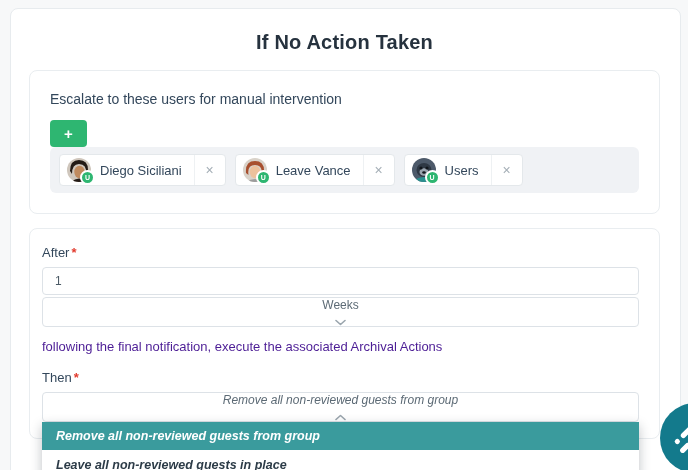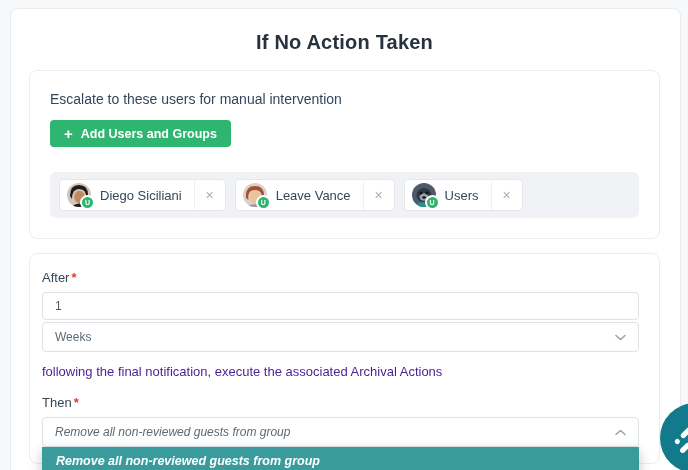--- a/index.html
+++ b/index.html
@@ -77,7 +77,6 @@
 
       <button class="add-btn">
         <span class="plus">+</span>
-        <span>Add Users and Groups</span>
       </button>
 
       <div class="chips">

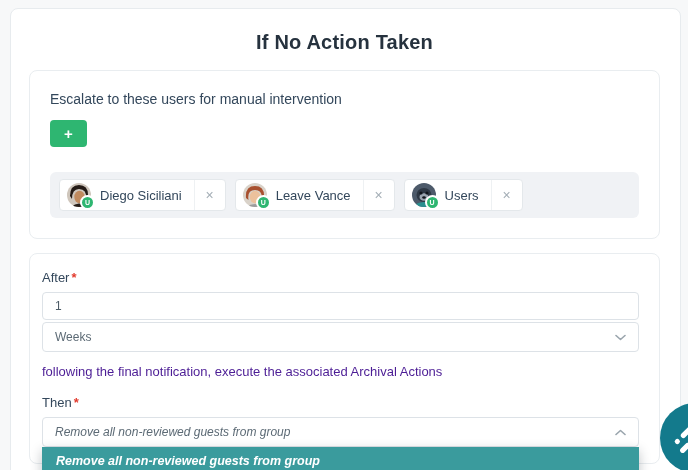--- a/index.html
+++ b/index.html
@@ -23,7 +23,7 @@
     font-family:inherit; font-size:12.5px; font-weight:700; cursor:pointer;
   }
   .add-btn .plus { font-size:15px; font-weight:700; line-height:1; }
-  .chips { margin-top:25px; background:#f0f2f5; border-radius:6px; padding:7px 9px; display:flex; gap:9px; }
+  .chips { margin-top:0; background:#f0f2f5; border-radius:6px; padding:7px 9px; display:flex; gap:9px; }
   .chip { display:flex; align-items:center; background:#fff; border:1px solid #e4e8eb; border-radius:4px; height:32px; padding-left:7px; }
   .avatar-wrap { position:relative; width:24px; height:24px; flex:0 0 auto; }
   .avatar { display:block; width:24px; height:24px; border-radius:50%; overflow:hidden; }

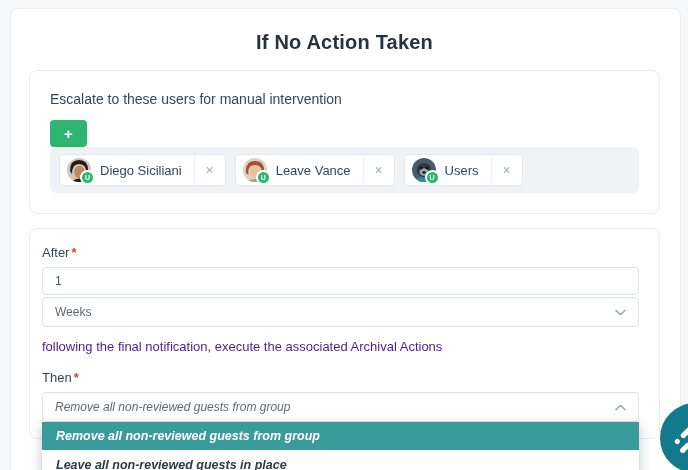--- a/index.html
+++ b/index.html
@@ -50,7 +50,7 @@
   .select {
     height:30px; border:1px solid #dde2e7; border-radius:4px; background:#fff;
     display:flex; align-items:center; justify-content:space-between;
-    padding:0 12px; font-size:12px; color:#5c6a75; cursor:pointer;
+    padding:0 12px; font-size:12px; color:#5c6a75; cursor:pointer;flex-direction:column;
   }
   .note { margin:12px 0 16px; font-size:13px; color:#4c1d95; }
   .then-wrap { position:relative;font-style:italic; }

